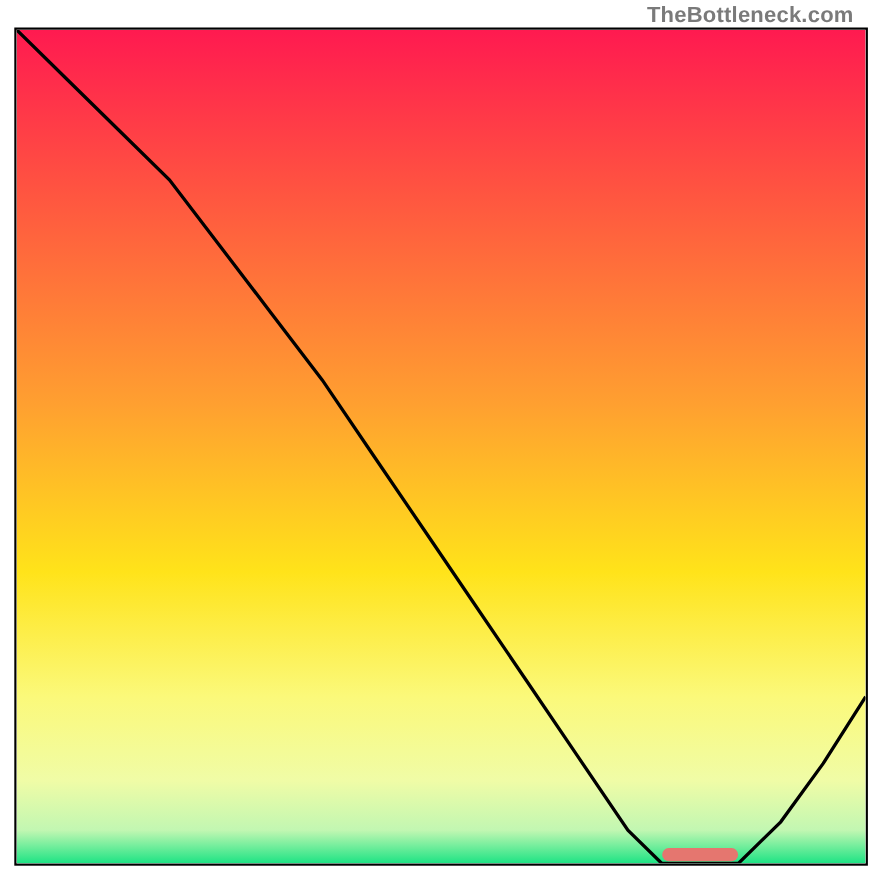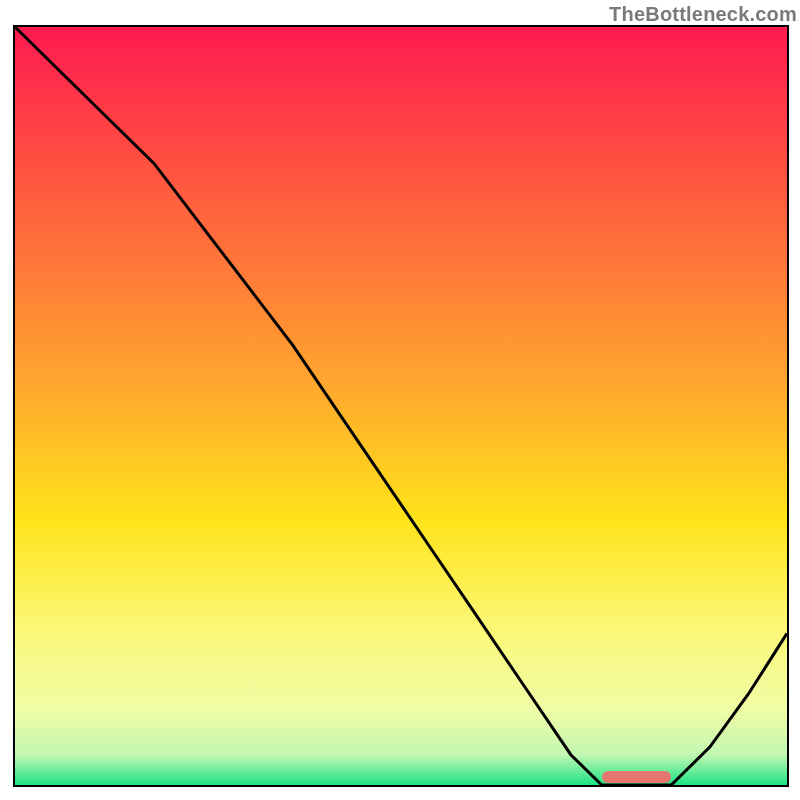--- a/index.html
+++ b/index.html
@@ -42,7 +42,7 @@
   .watermark {
     position: absolute;
     top: 3px;
-    right: 3px;
+    right: 24px;
     font-size: 20px;
     font-weight: bold;
     color: #7a7a7a;

